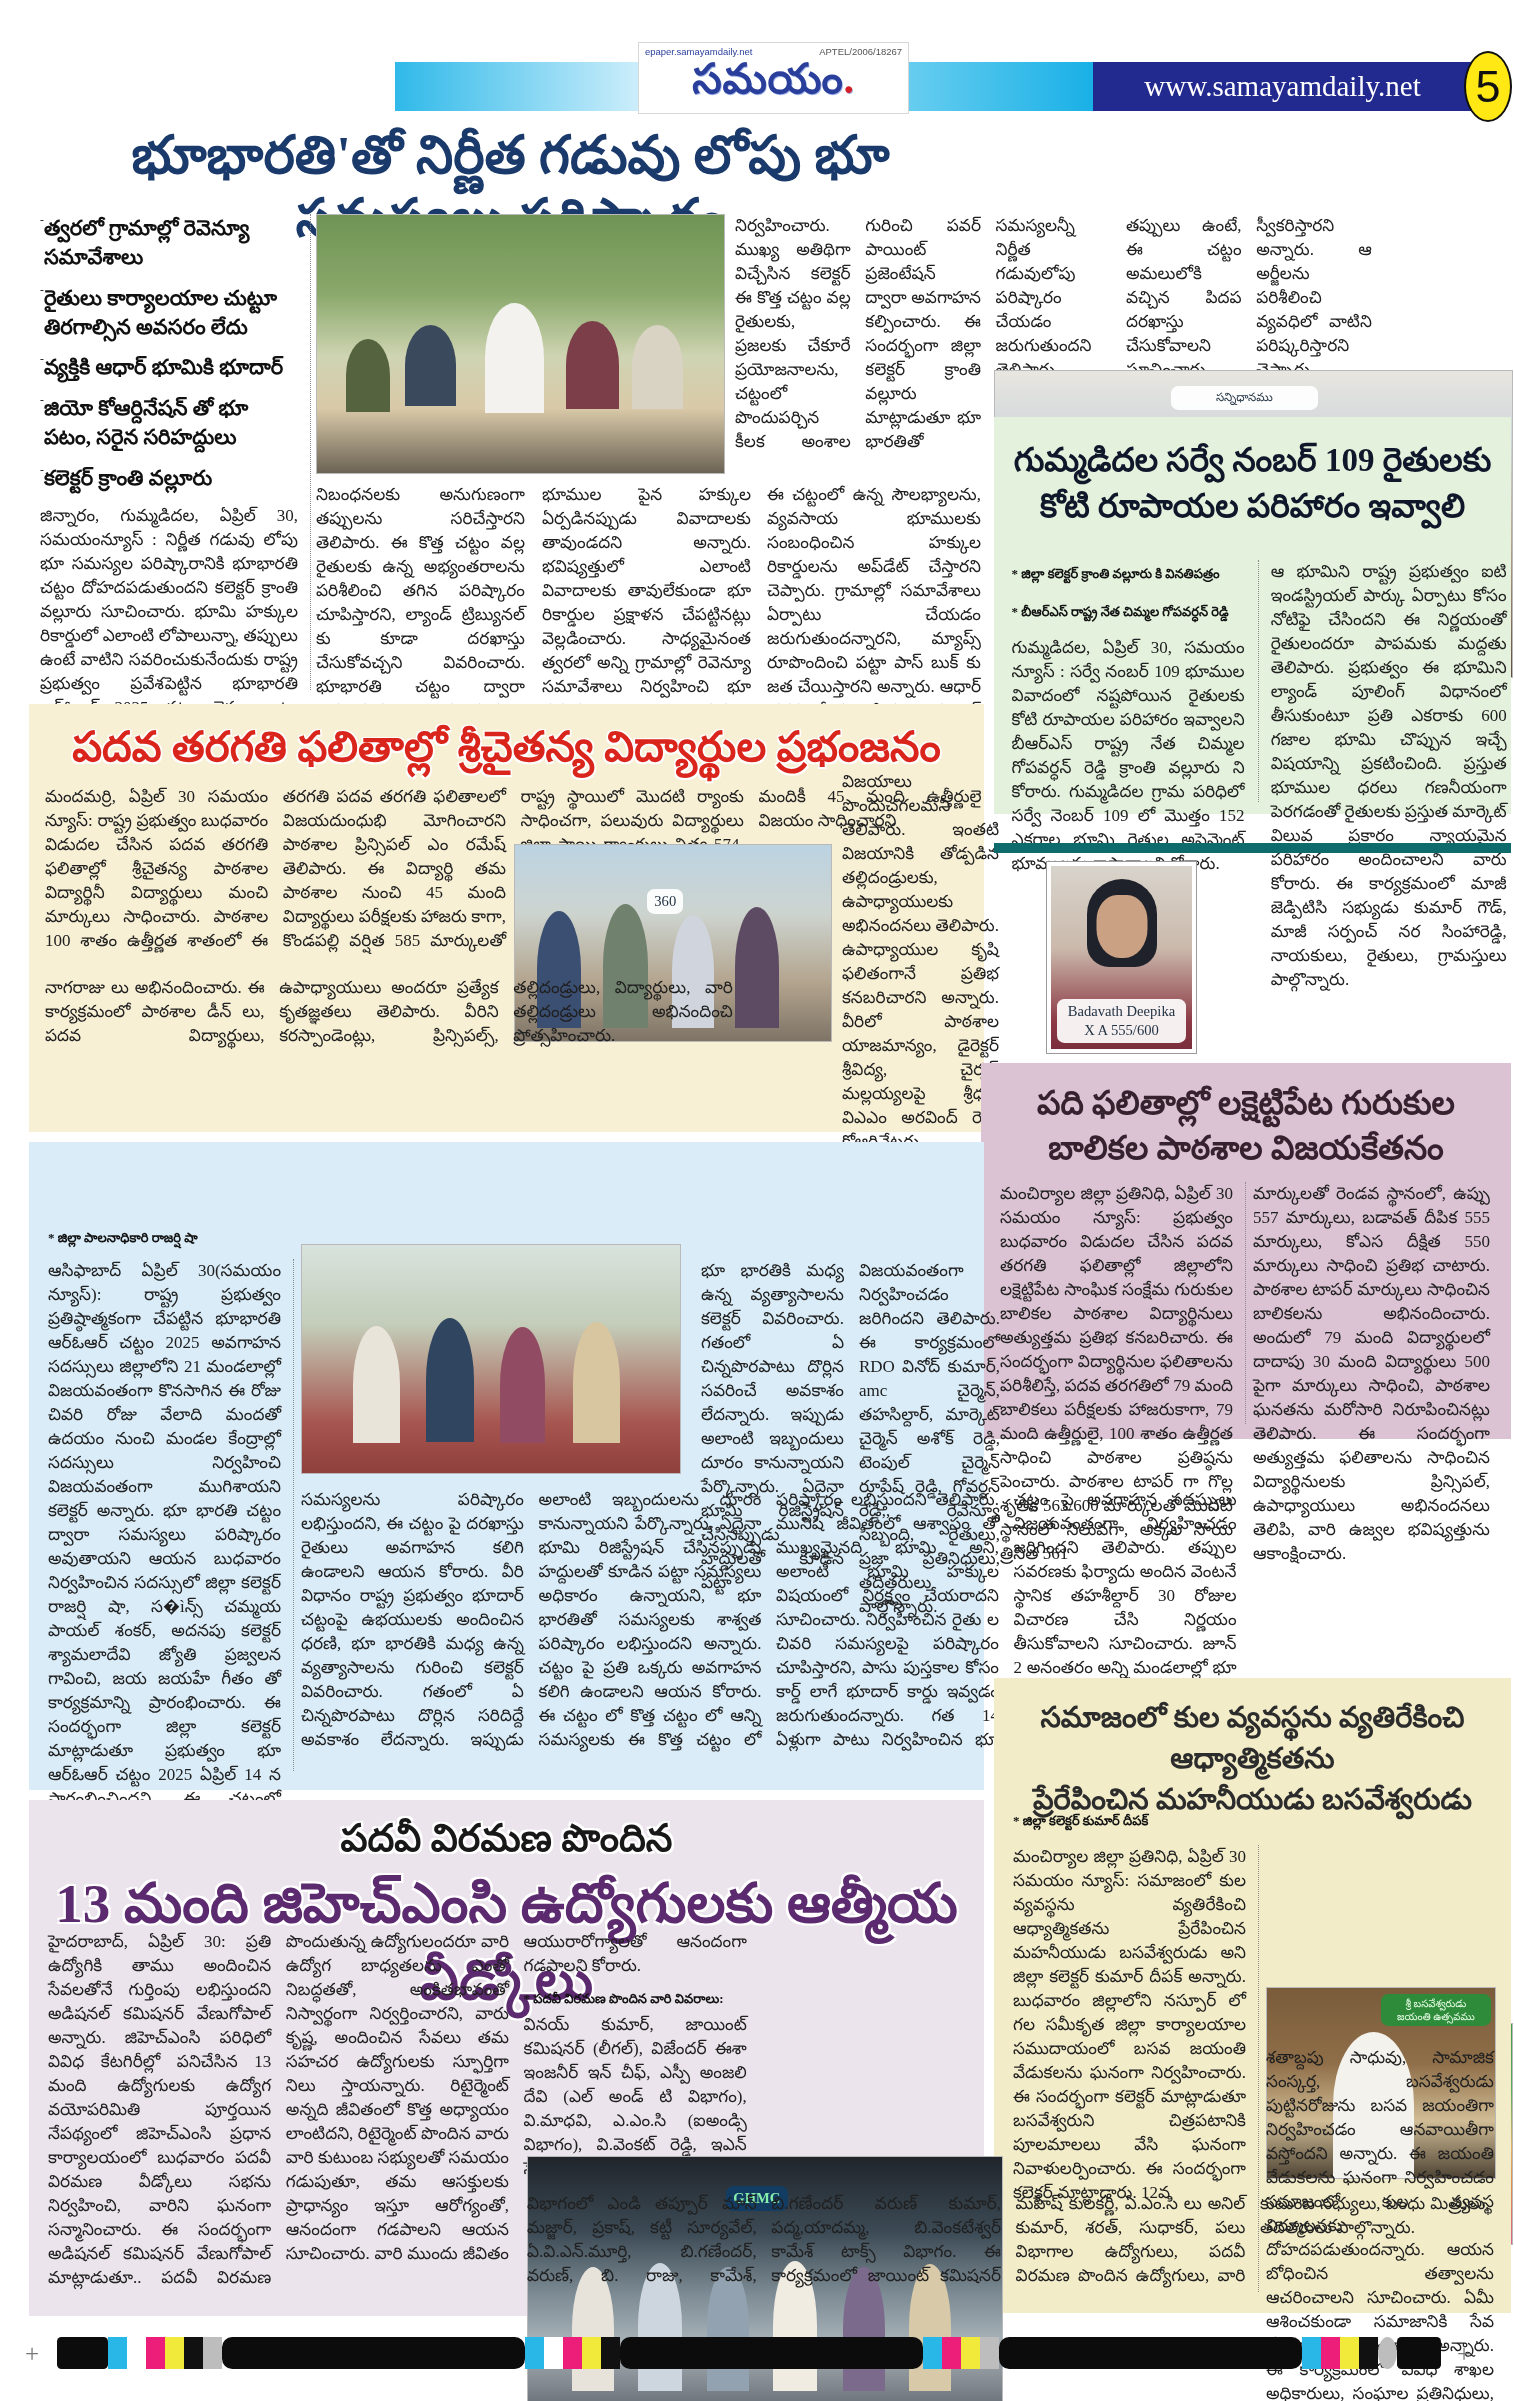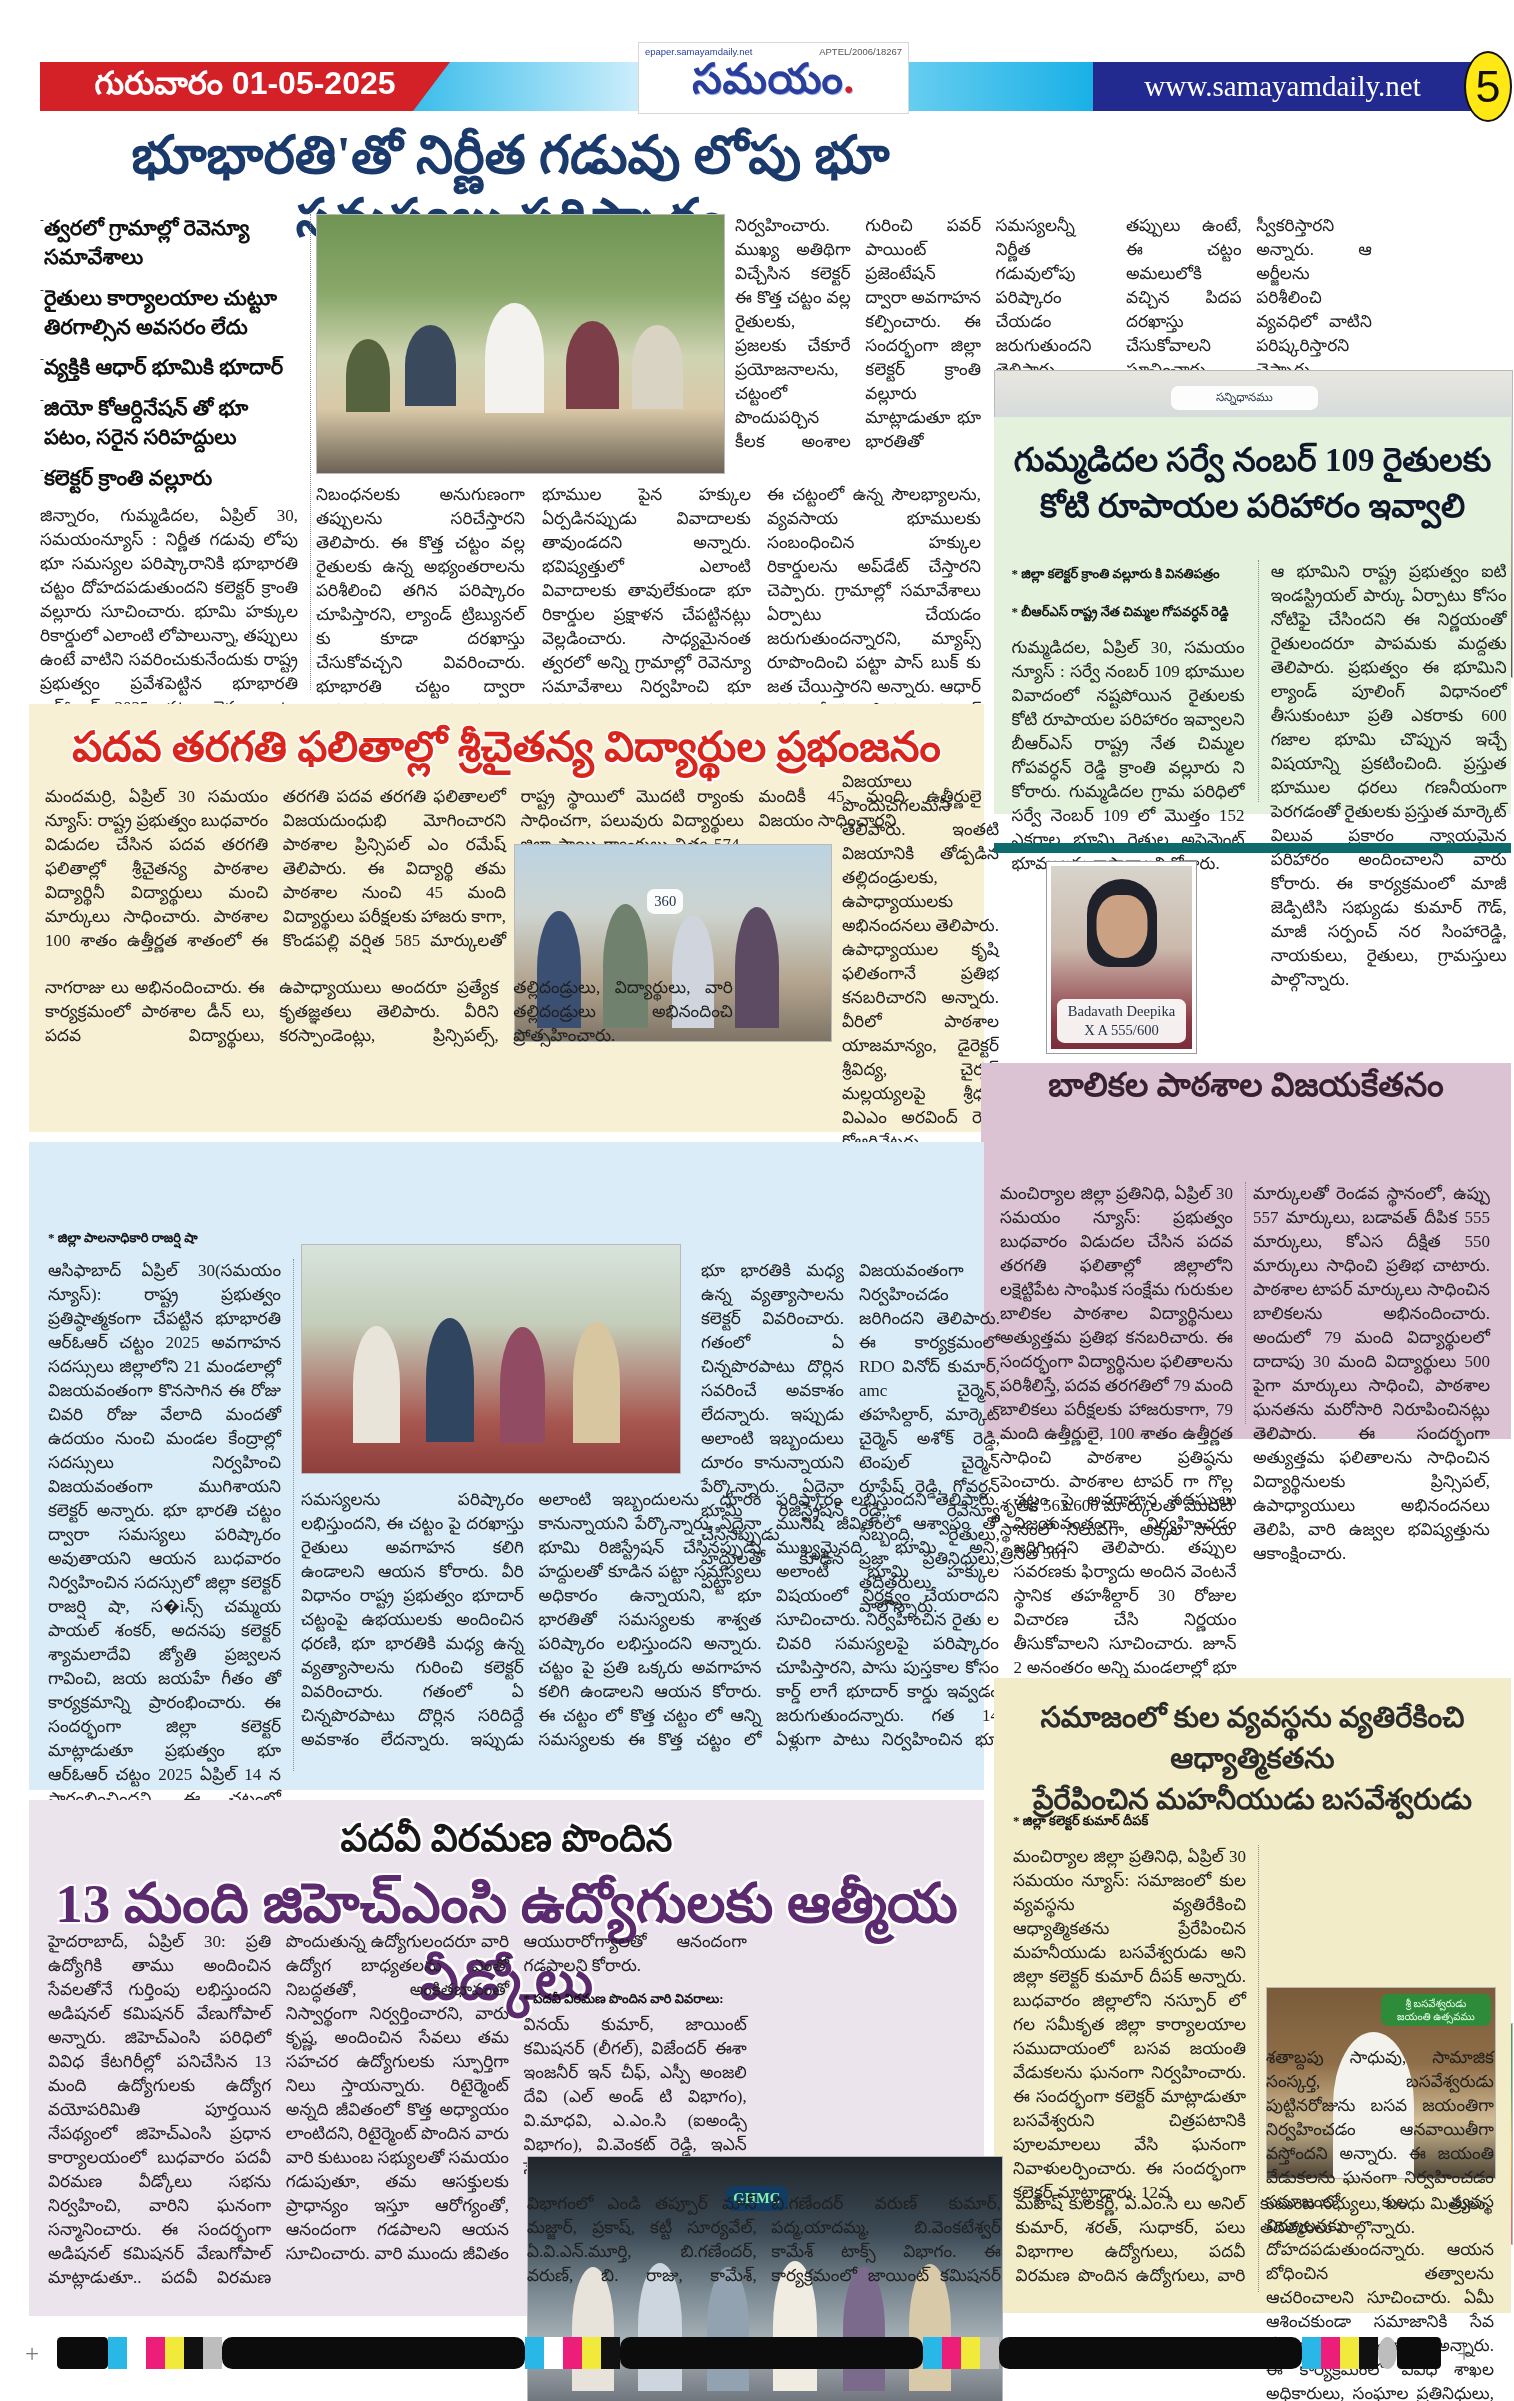--- a/index.html
+++ b/index.html
@@ -81,9 +81,6 @@
 <div id="page">
 
   <div class="abs cyan-band" style="left:395px;top:62px;width:699px;height:49px;"></div>
-  <div class="abs date-band sans" style="left:40px;top:62px;width:410px;height:49px;">
-    <span>గురువారం 01-05-2025</span>
-  </div>
   <div class="abs url-band" style="left:1093px;top:62px;width:379px;height:49px;">
     <span>www.samayamdaily.net</span>
   </div>

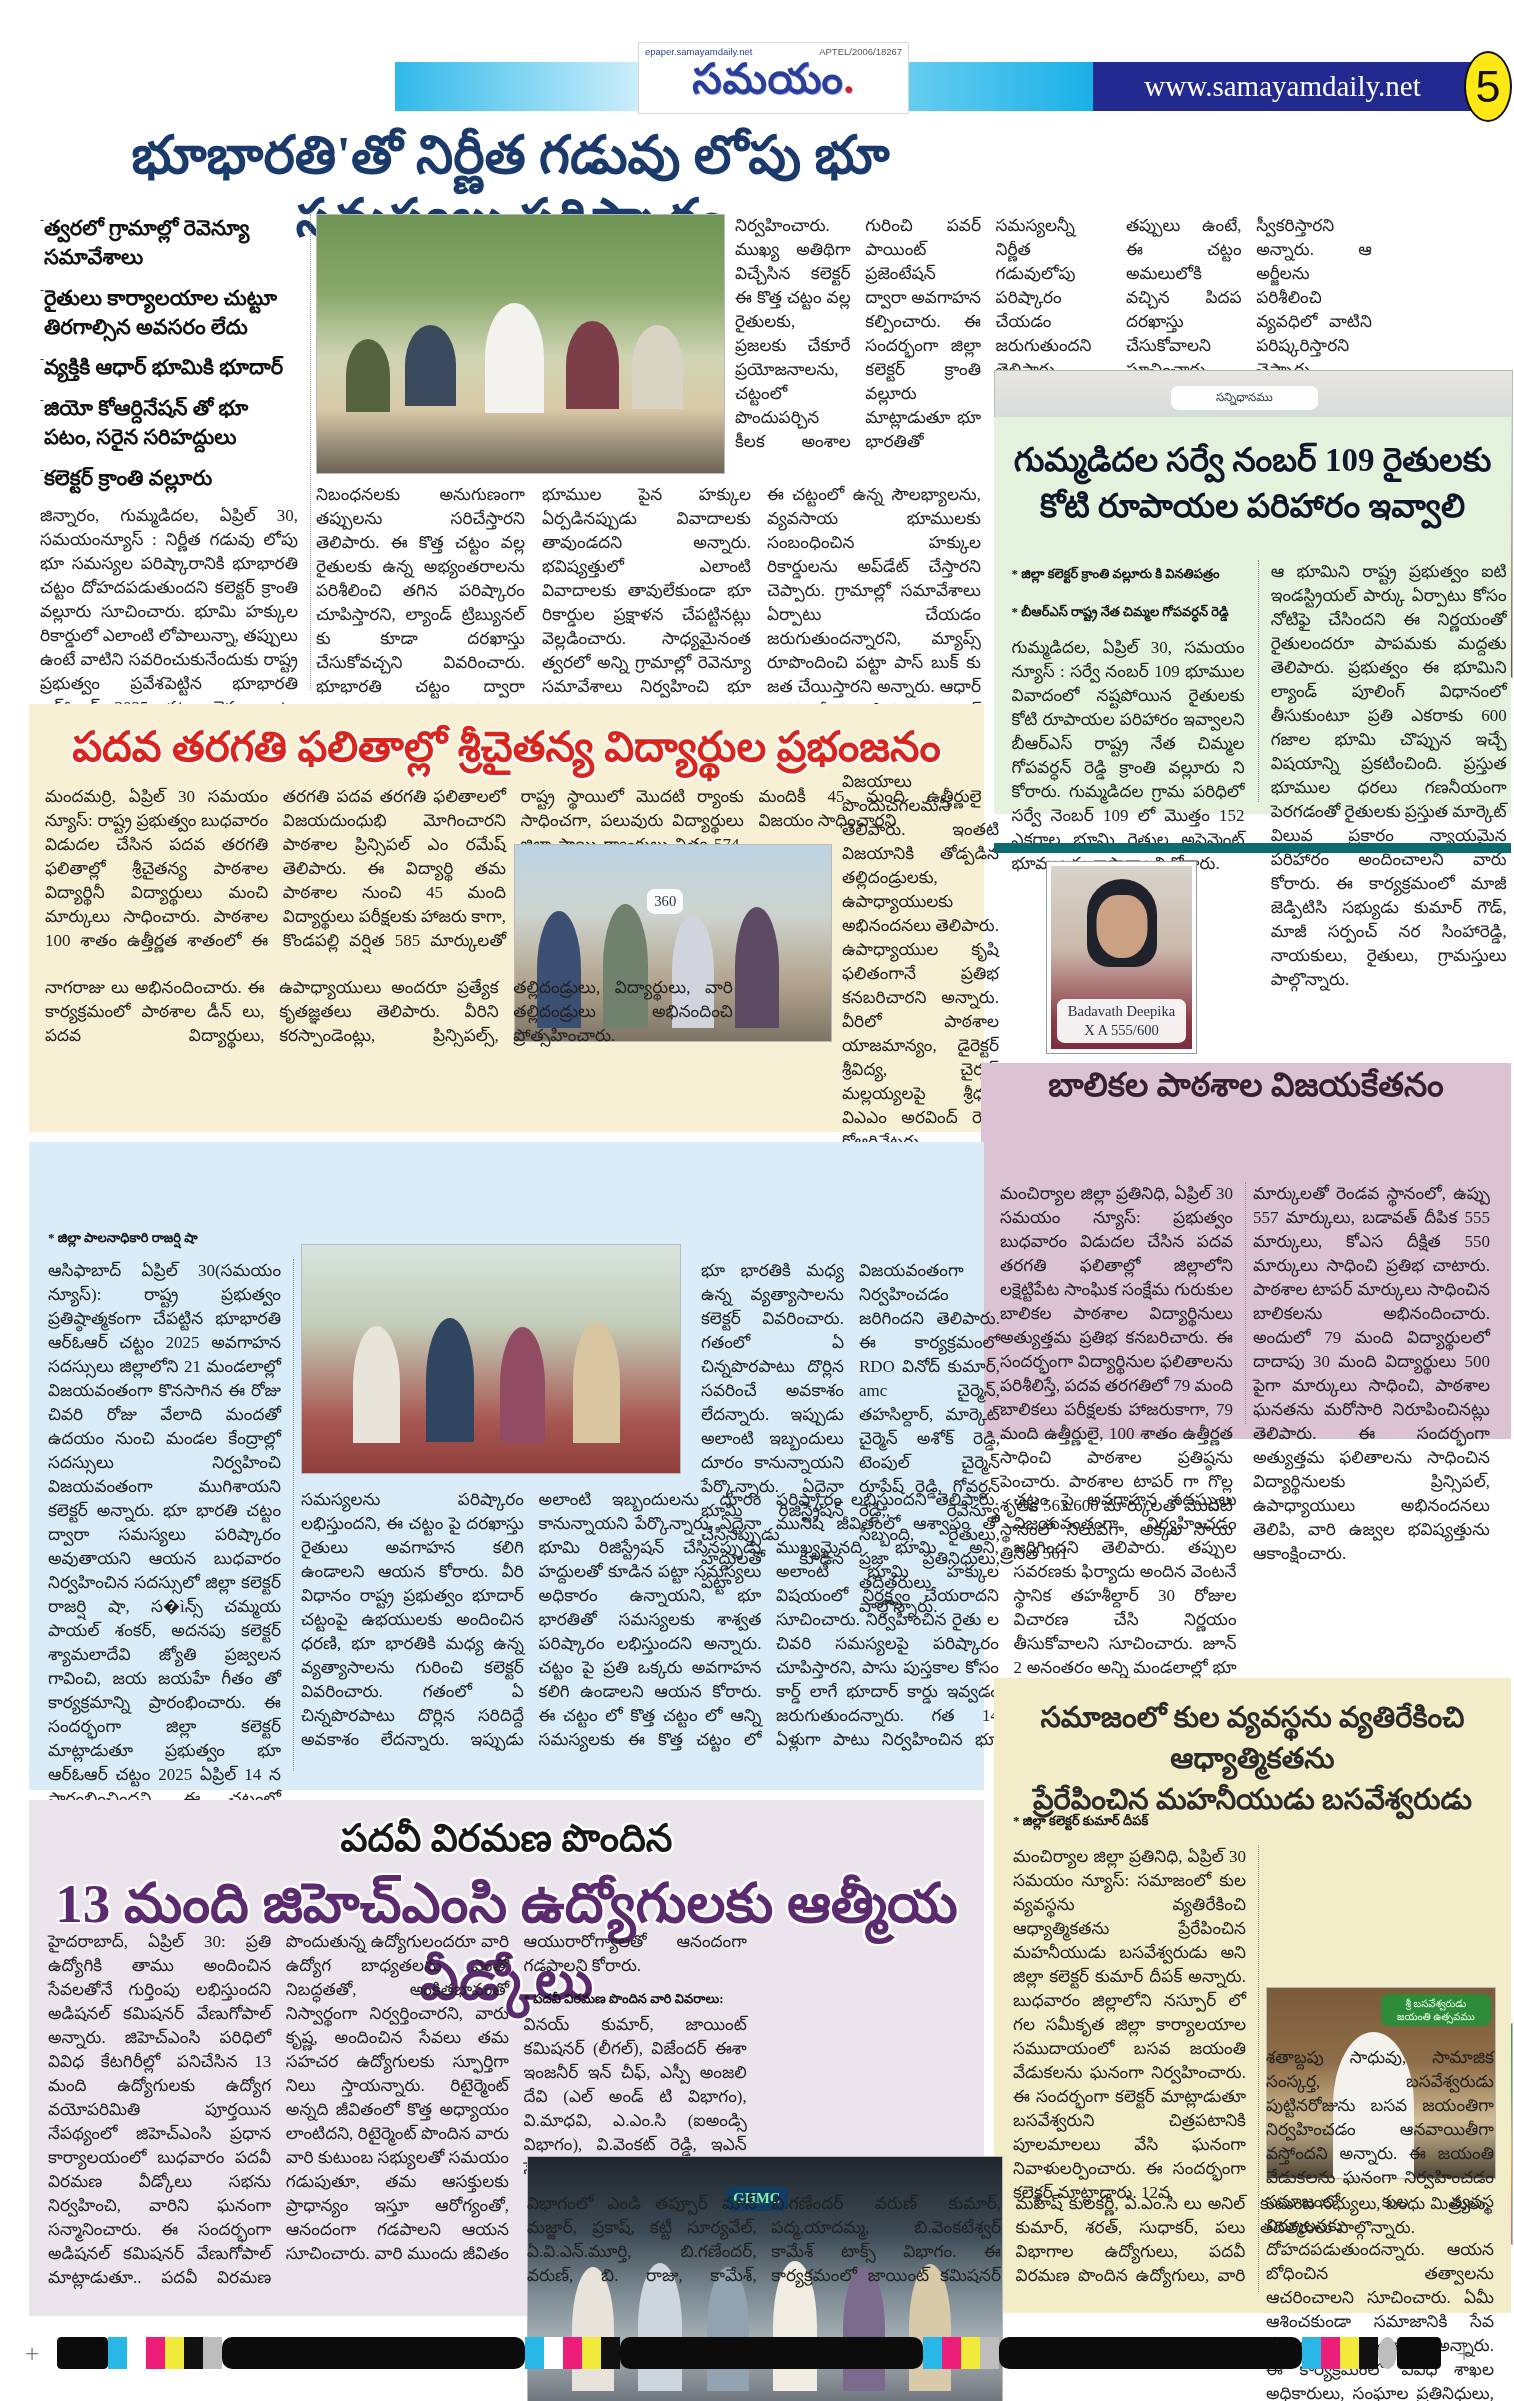--- a/index.html
+++ b/index.html
@@ -191,6 +191,7 @@
   </div>
 
   <div class="abs bg-pink" style="left:981px;top:1063px;width:530px;height:376px;">
+    <div class="head-pink" style="margin-top:17.6px;">పది ఫలితాల్లో లక్షెట్టిపేట గురుకుల</div>
     <div class="head-pink">బాలికల పాఠశాల విజయకేతనం</div>
     <div class="abs body-txt dotted-r" style="left:19px;top:119px;width:233px;height:242px;">మంచిర్యాల జిల్లా ప్రతినిధి, ఏప్రిల్ 30 సమయం న్యూస్: ప్రభుత్వం బుధవారం విడుదల చేసిన పదవ తరగతి ఫలితాల్లో జిల్లాలోని లక్షెట్టిపేట సాంఘిక సంక్షేమ గురుకుల బాలికల పాఠశాల విద్యార్థినులు అత్యుత్తమ ప్రతిభ కనబరిచారు. ఈ సందర్భంగా విద్యార్థినుల ఫలితాలను పరిశీలిస్తే, పదవ తరగతిలో 79 మంది బాలికలు పరీక్షలకు హాజరుకాగా, 79 మంది ఉత్తీర్ణులై, 100 శాతం ఉత్తీర్ణత సాధించి పాఠశాల ప్రతిష్ఠను పెంచారు. పాఠశాల టాపర్ గా గొల్ల శృతిక 563/600 మార్కులతో మొదటి స్థానంలో నిలువగా, అక్కల సాయి త్రినిత 561</div>
     <div class="abs body-txt" style="left:272px;top:119px;width:237px;height:242px;">మార్కులతో రెండవ స్థానంలో, ఉప్పు 557 మార్కులు, బడావత్ దీపిక 555 మార్కులు, కోఎస దీక్షిత 550 మార్కులు సాధించి ప్రతిభ చాటారు. పాఠశాల టాపర్ మార్కులు సాధించిన బాలికలను అభినందించారు. అందులో 79 మంది విద్యార్థులలో దాదాపు 30 మంది విద్యార్థులు 500 పైగా మార్కులు సాధించి, పాఠశాల ఘనతను మరోసారి నిరూపించినట్లు తెలిపారు. ఈ సందర్భంగా అత్యుత్తమ ఫలితాలను సాధించిన విద్యార్థినులకు ప్రిన్సిపల్, ఉపాధ్యాయులు అభినందనలు తెలిపి, వారి ఉజ్వల భవిష్యత్తును ఆకాంక్షించారు.</div>

